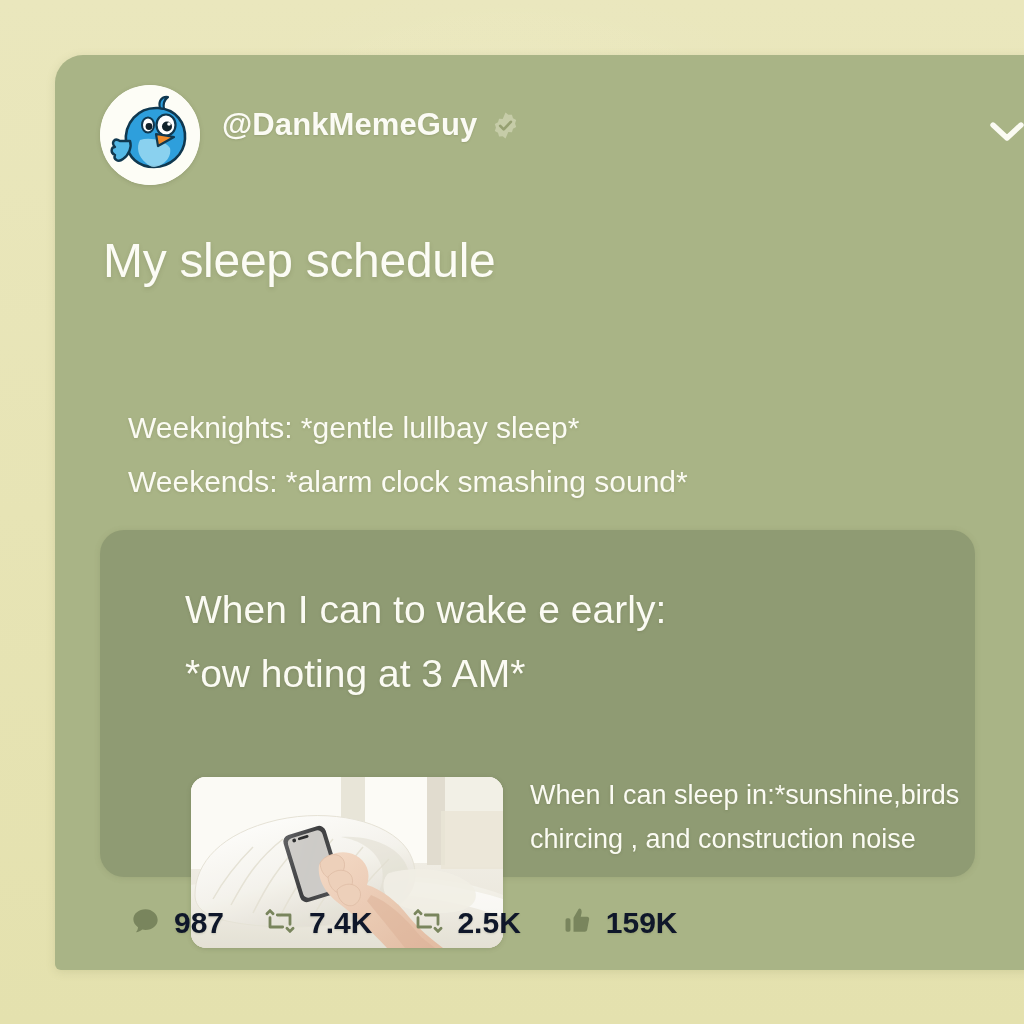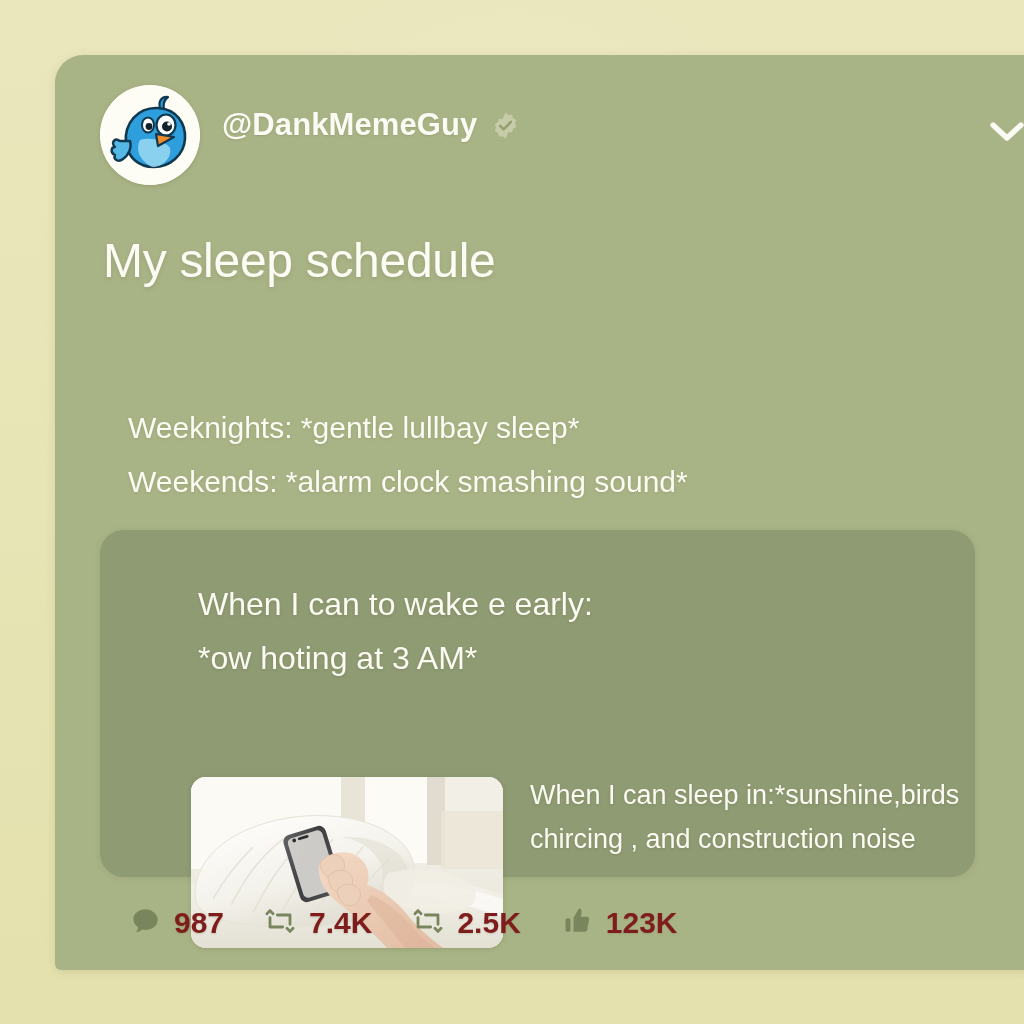--- a/index.html
+++ b/index.html
@@ -136,8 +136,8 @@
     width: 740px;
   }
   .inner-text p {
-    margin: 0 0 9px 13px;
-    font-size: 32px;
+    margin: 0 0 9px 0;
+    font-size: 39px;
     line-height: 1.42;
     color: #fbfbf3;
     text-shadow: 0 1px 3px rgba(80,85,50,0.22);

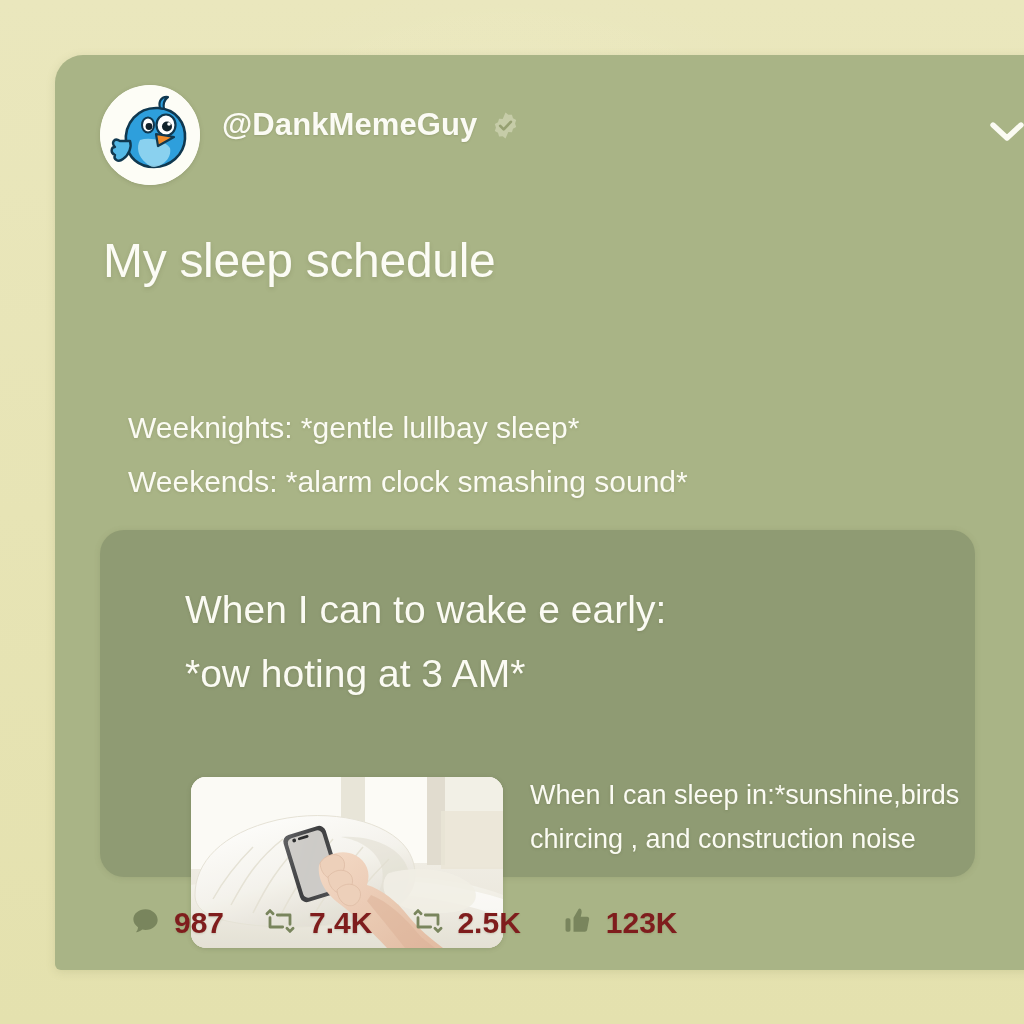--- a/index.html
+++ b/index.html
@@ -196,7 +196,7 @@
   .stat .num {
     font-size: 30px;
     font-weight: bold;
-    color: #7f1d1d;
+    color: #0f172a;
     text-shadow: 0 1px 2px rgba(95,100,62,0.22);
     white-space: nowrap;
   }

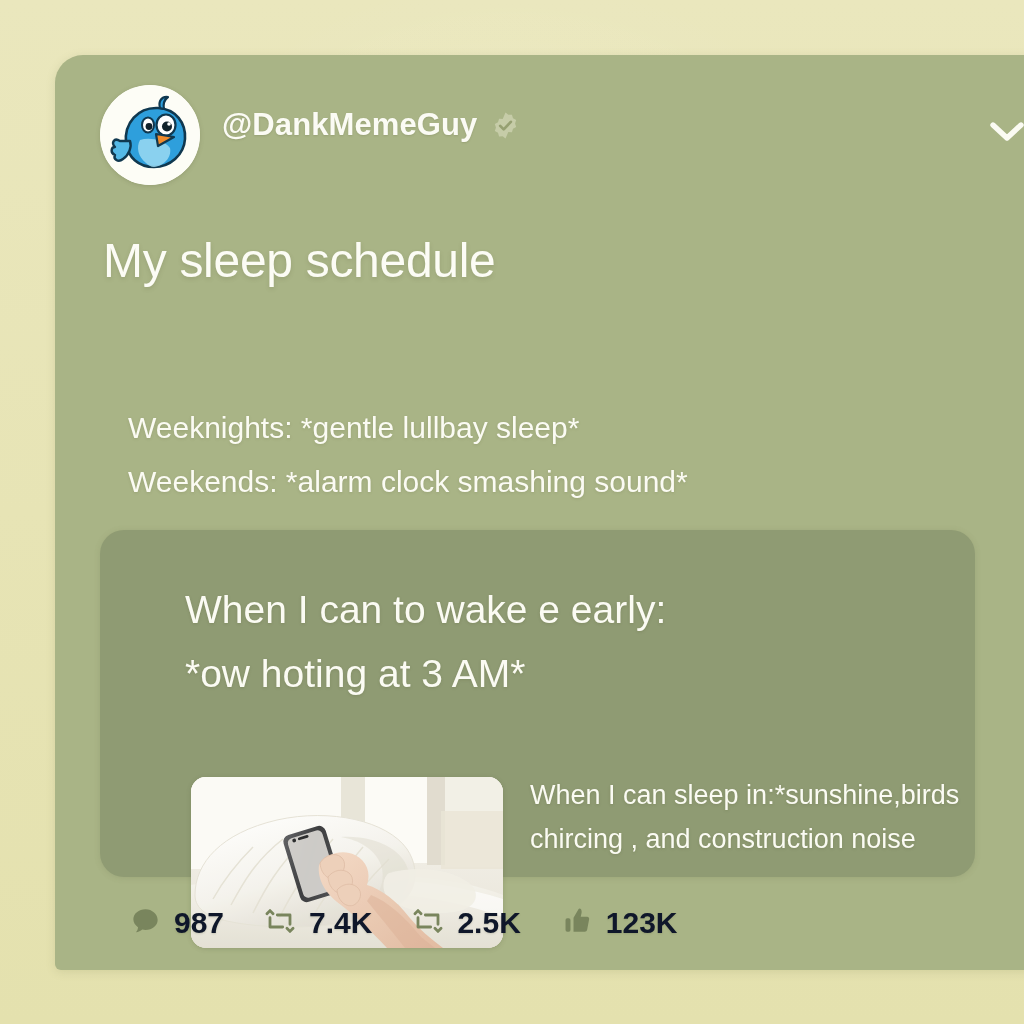--- a/index.html
+++ b/index.html
@@ -393,7 +393,7 @@
           <rect x="3.4" y="9.9" width="3.7" height="10.2" rx="1.3" fill="#79855d"></rect>
         </svg>
       </span>
-      <span class="num">123K</span>
+      <span class="num">159K</span>
     </div>
   </div>
 

